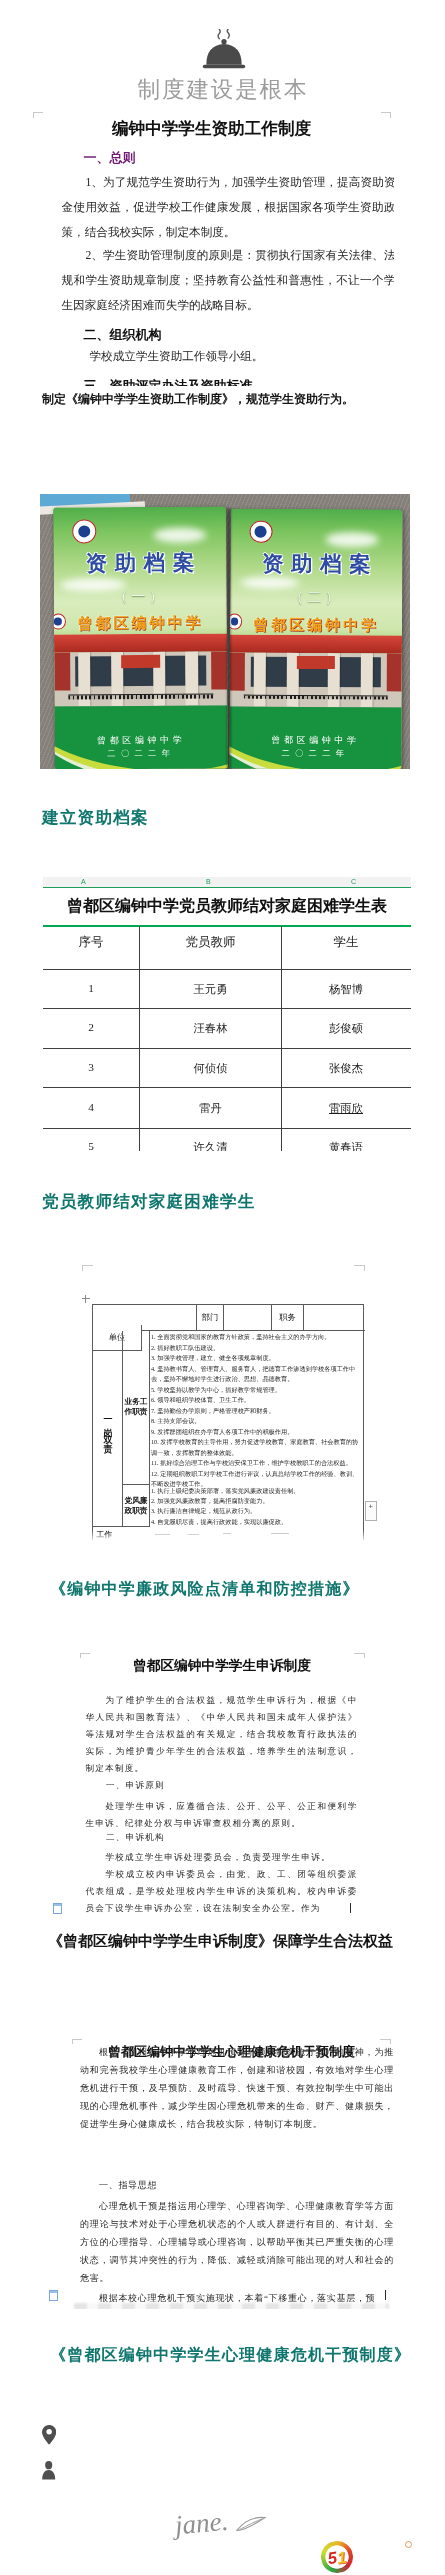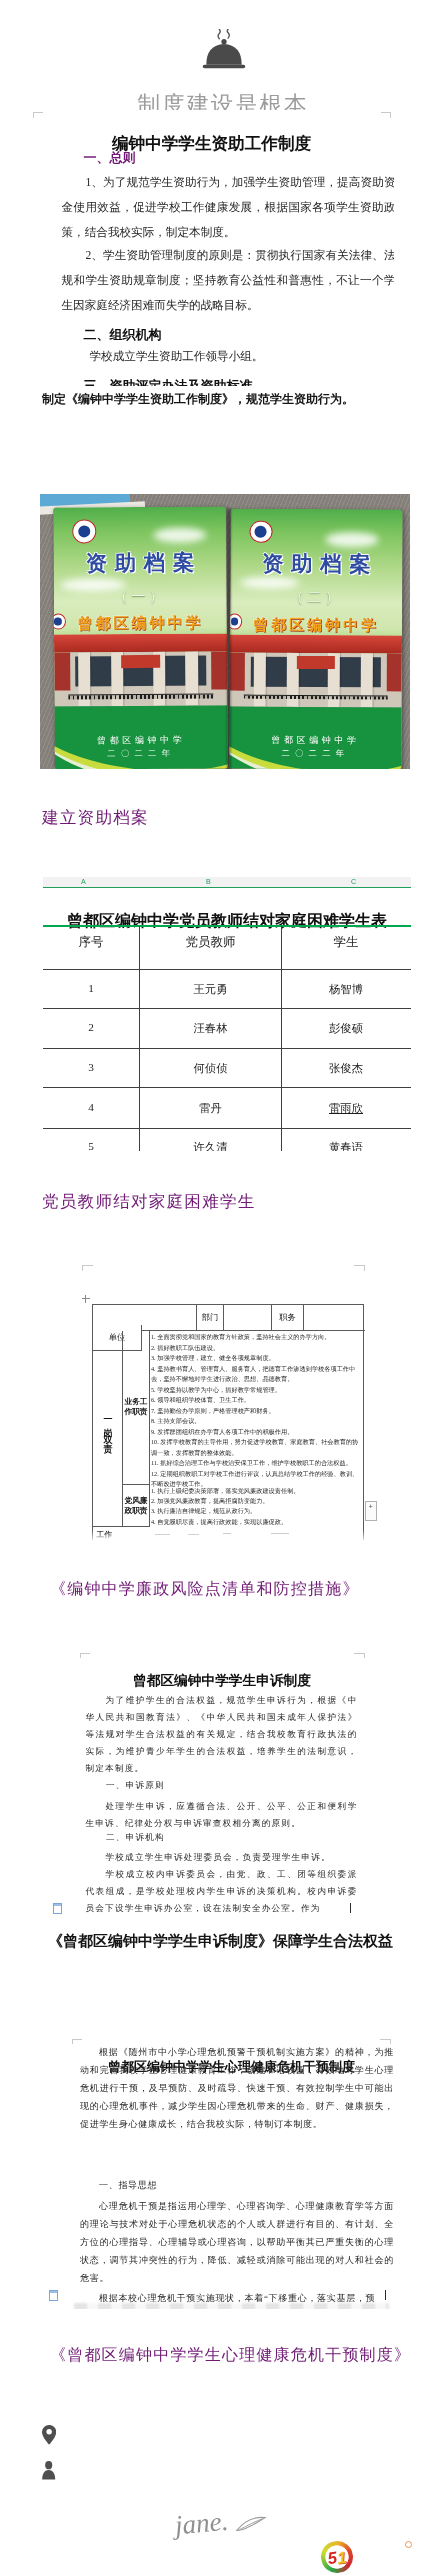--- a/index.html
+++ b/index.html
@@ -7,7 +7,7 @@
           font-family:"Liberation Sans","DejaVu Sans",sans-serif;}
   .abs{position:absolute;}
   .serif{font-family:"Liberation Serif","DejaVu Serif",serif;}
-  .center{text-align:center;margin-top:15px;}
+  .center{text-align:center;}
   
   .gcap{color:#701a75;font-weight:400;letter-spacing:1.2px;font-size:16.6px;white-space:nowrap;}
   

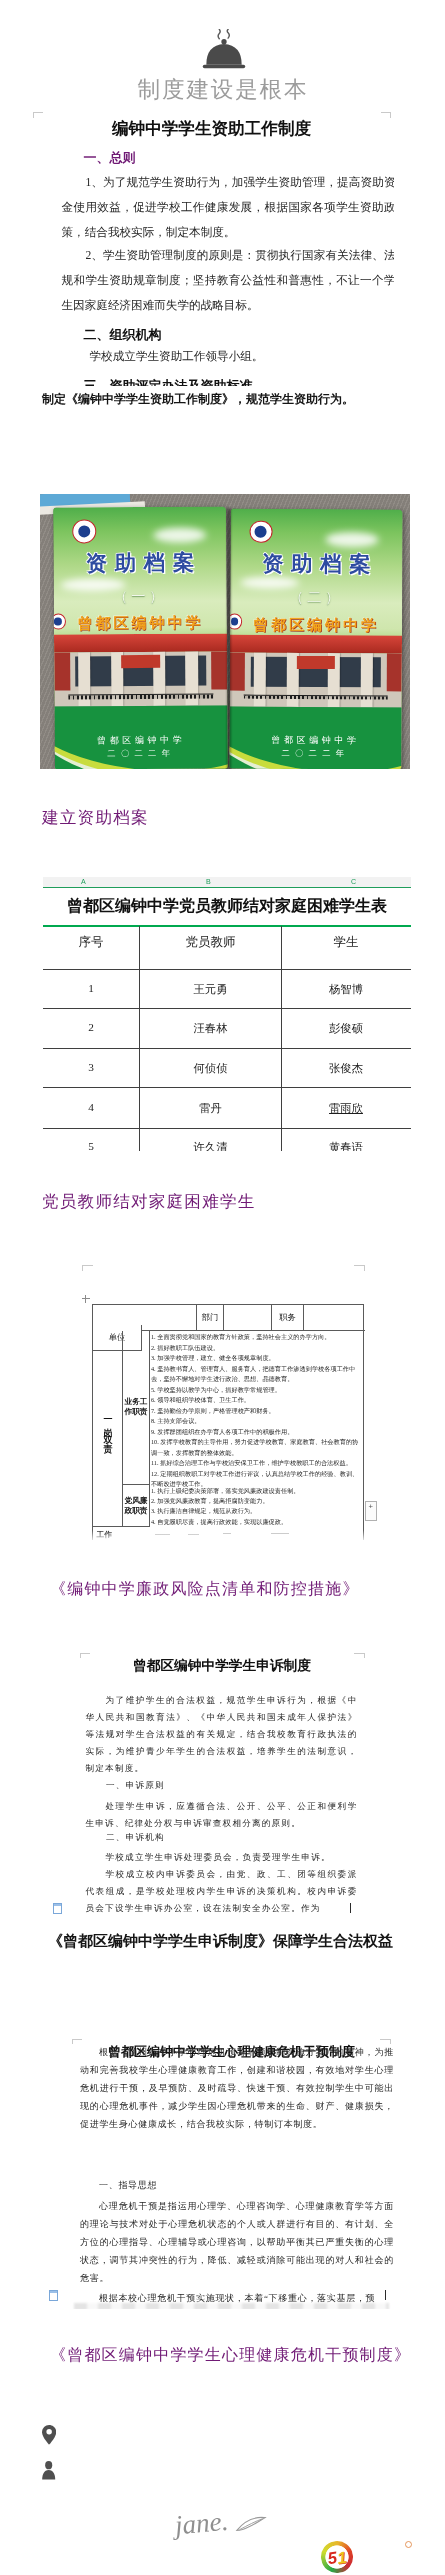--- a/index.html
+++ b/index.html
@@ -9,7 +9,7 @@
   .serif{font-family:"Liberation Serif","DejaVu Serif",serif;}
   .center{text-align:center;}
   
-  .gcap{color:#701a75;font-weight:400;letter-spacing:1.2px;font-size:16.6px;white-space:nowrap;}
+  .gcap{color:#0f766e;font-weight:700;letter-spacing:1.2px;font-size:16.6px;white-space:nowrap;}
   
   .bcap{color:#161616;font-weight:700;white-space:nowrap;font-family:"Liberation Serif","DejaVu Serif",serif;}
   

